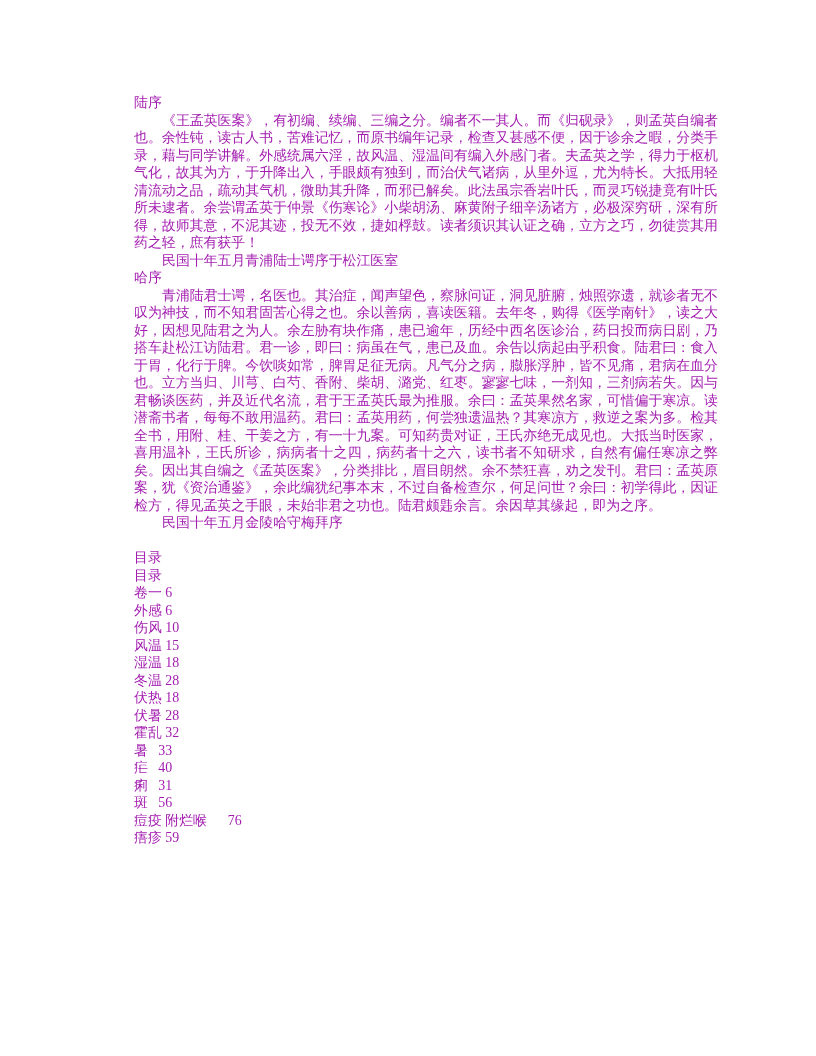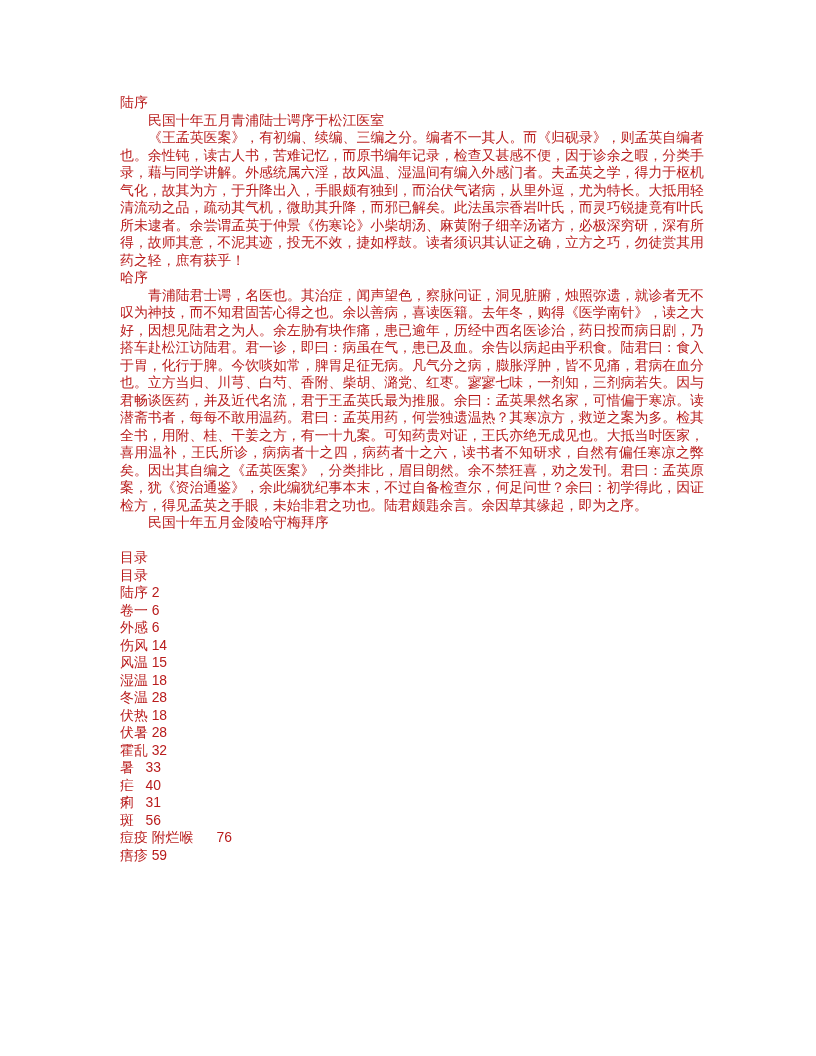--- a/index.html
+++ b/index.html
@@ -6,13 +6,13 @@
   body { width: 816px; height: 1056px; position: relative; overflow: hidden; }
   .page {
     position: absolute;
-    left: 120px;
+    left: 134px;
     top: 94px;
     width: 584px;
-    font-family: Liberation Sans, sans-serif;
+    font-family: Liberation Serif, serif;
     font-size: 13.9px;
     line-height: 17.5px;
-    color: #b91c1c;
+    color: #a21caf;
   }
   .p { margin: 0; padding: 0; text-align: justify; text-justify: inter-character; }
   .indent { text-indent: 28px; }

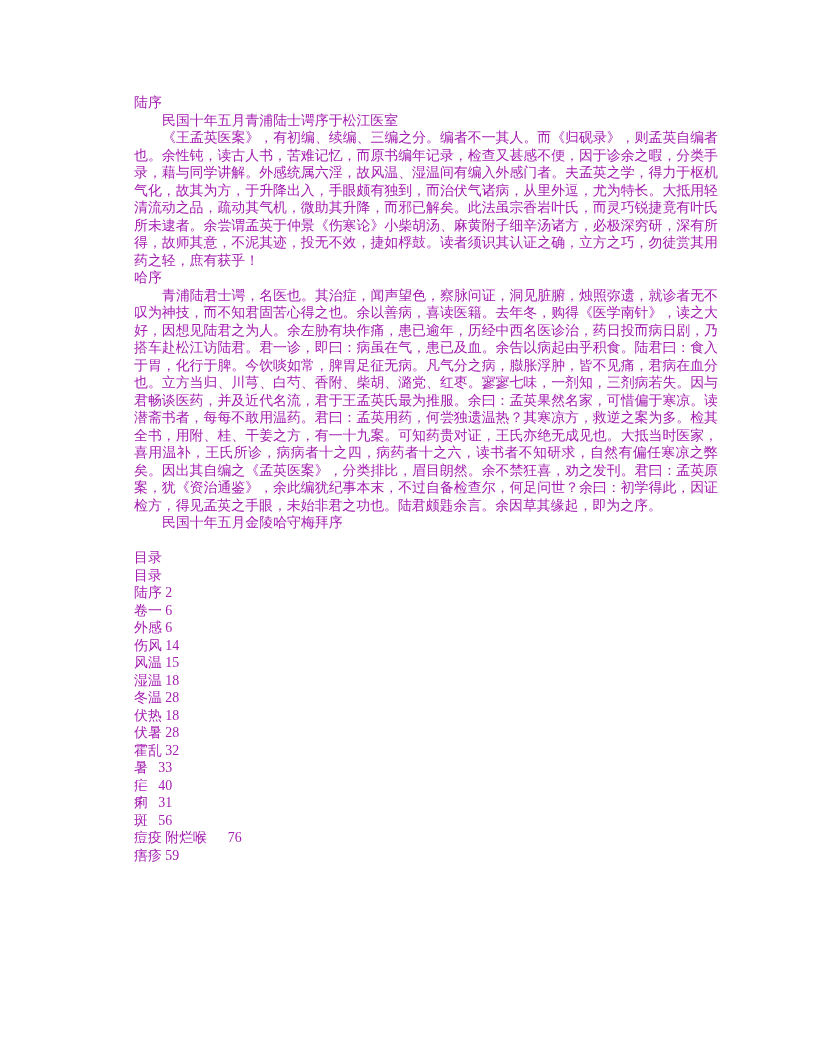--- a/index.html
+++ b/index.html
@@ -29,8 +29,8 @@
 <div class="page">
 
   <h2 class="heading">陆序</h2>
+  <p class="p indent">《王孟英医案》，有初编、续编、三编之分。编者不一其人。而《归砚录》，则孟英自编者也。余性钝，读古人书，苦难记忆，而原书编年记录，检查又甚感不便，因于诊余之暇，分类手录，藉与同学讲解。外感统属六淫，故风温、湿温间有编入外感门者。夫孟英之学，得力于枢机气化，故其为方，于升降出入，手眼颇有独到，而治伏气诸病，从里外逗，尤为特长。大抵用轻清流动之品，疏动其气机，微助其升降，而邪已解矣。此法虽宗香岩叶氏，而灵巧锐捷竟有叶氏所未逮者。余尝谓孟英于仲景《伤寒论》小柴胡汤、麻黄附子细辛汤诸方，必极深穷研，深有所得，故师其意，不泥其迹，投无不效，捷如桴鼓。读者须识其认证之确，立方之巧，勿徒赏其用药之轻，庶有获乎！</p>
   <p class="p sign">民国十年五月青浦陆士谔序于松江医室</p>
-  <p class="p indent">《王孟英医案》，有初编、续编、三编之分。编者不一其人。而《归砚录》，则孟英自编者也。余性钝，读古人书，苦难记忆，而原书编年记录，检查又甚感不便，因于诊余之暇，分类手录，藉与同学讲解。外感统属六淫，故风温、湿温间有编入外感门者。夫孟英之学，得力于枢机气化，故其为方，于升降出入，手眼颇有独到，而治伏气诸病，从里外逗，尤为特长。大抵用轻清流动之品，疏动其气机，微助其升降，而邪已解矣。此法虽宗香岩叶氏，而灵巧锐捷竟有叶氏所未逮者。余尝谓孟英于仲景《伤寒论》小柴胡汤、麻黄附子细辛汤诸方，必极深穷研，深有所得，故师其意，不泥其迹，投无不效，捷如桴鼓。读者须识其认证之确，立方之巧，勿徒赏其用药之轻，庶有获乎！</p>
 
   <h2 class="heading">哈序</h2>
   <p class="p indent">青浦陆君士谔，名医也。其治症，闻声望色，察脉问证，洞见脏腑，烛照弥遗，就诊者无不叹为神技，而不知君固苦心得之也。余以善病，喜读医籍。去年冬，购得《医学南针》，读之大好，因想见陆君之为人。余左胁有块作痛，患已逾年，历经中西名医诊治，药日投而病日剧，乃搭车赴松江访陆君。君一诊，即曰：病虽在气，患已及血。余告以病起由乎积食。陆君曰：食入于胃，化行于脾。今饮啖如常，脾胃足征无病。凡气分之病，臌胀浮肿，皆不见痛，君病在血分也。立方当归、川芎、白芍、香附、柴胡、潞党、红枣。寥寥七味，一剂知，三剂病若失。因与君畅谈医药，并及近代名流，君于王孟英氏最为推服。余曰：孟英果然名家，可惜偏于寒凉。读潜斋书者，每每不敢用温药。君曰：孟英用药，何尝独遗温热？其寒凉方，救逆之案为多。检其全书，用附、桂、干姜之方，有一十九案。可知药贵对证，王氏亦绝无成见也。大抵当时医家，喜用温补，王氏所诊，病病者十之四，病药者十之六，读书者不知研求，自然有偏任寒凉之弊矣。因出其自编之《孟英医案》，分类排比，眉目朗然。余不禁狂喜，劝之发刊。君曰：孟英原案，犹《资治通鉴》，余此编犹纪事本末，不过自备检查尔，何足问世？余曰：初学得此，因证检方，得见孟英之手眼，未始非君之功也。陆君颇韪余言。余因草其缘起，即为之序。</p>

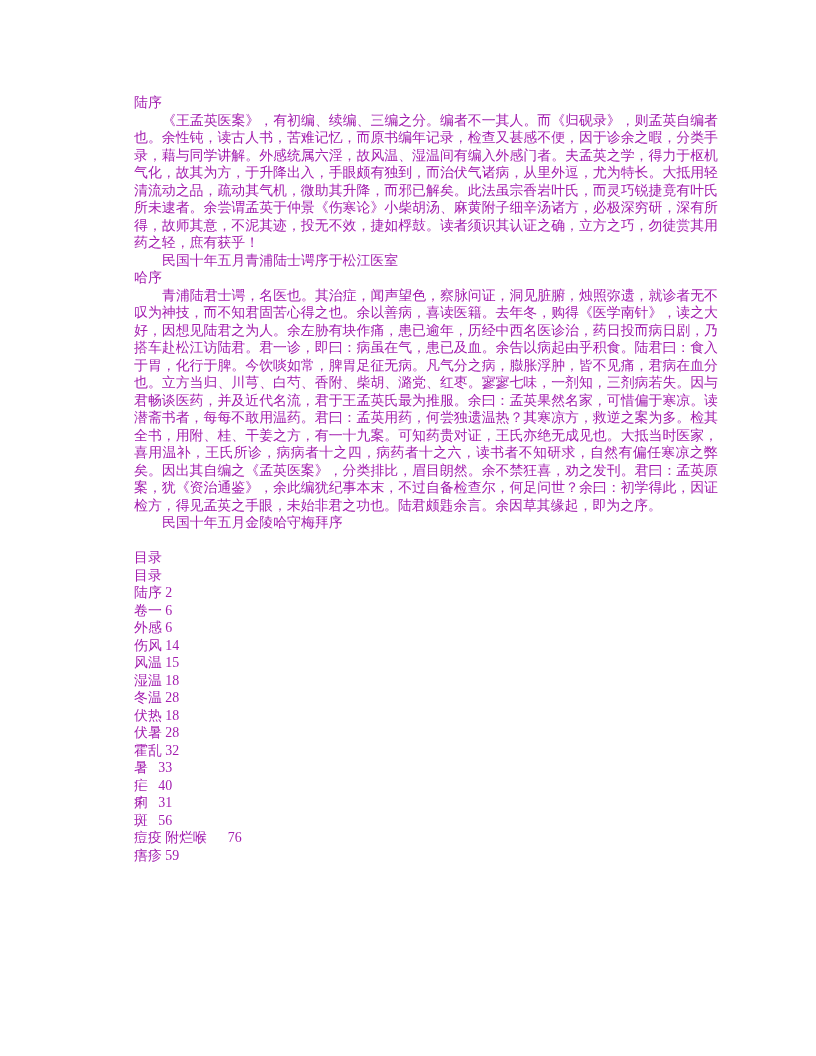--- a/index.html
+++ b/index.html
@@ -41,7 +41,6 @@
   <h2 class="heading">目录</h2>
   <h2 class="heading">目录</h2>
   <ul class="toc" id="toc-list">
-      <li><span>陆序</span><span> </span><span class="num">2</span></li>
       <li><span>卷一</span><span> </span><span class="num">6</span></li>
       <li><span>外感</span><span> </span><span class="num">6</span></li>
       <li><span>伤风</span><span> </span><span class="num">14</span></li>

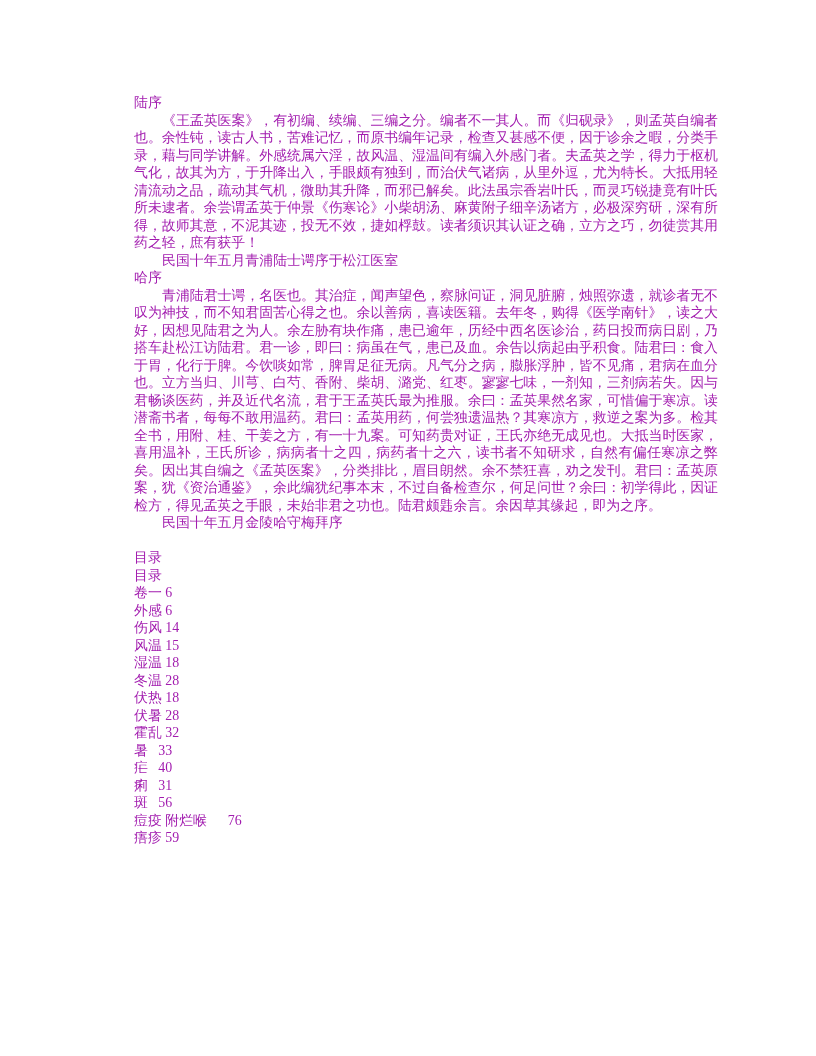--- a/index.html
+++ b/index.html
@@ -43,7 +43,7 @@
   <ul class="toc" id="toc-list">
       <li><span>卷一</span><span> </span><span class="num">6</span></li>
       <li><span>外感</span><span> </span><span class="num">6</span></li>
-      <li><span>伤风</span><span> </span><span class="num">14</span></li>
+      <li><span>伤风</span><span> </span><span class="num">10</span></li>
       <li><span>风温</span><span> </span><span class="num">15</span></li>
       <li><span>湿温</span><span> </span><span class="num">18</span></li>
       <li><span>冬温</span><span> </span><span class="num">28</span></li>

